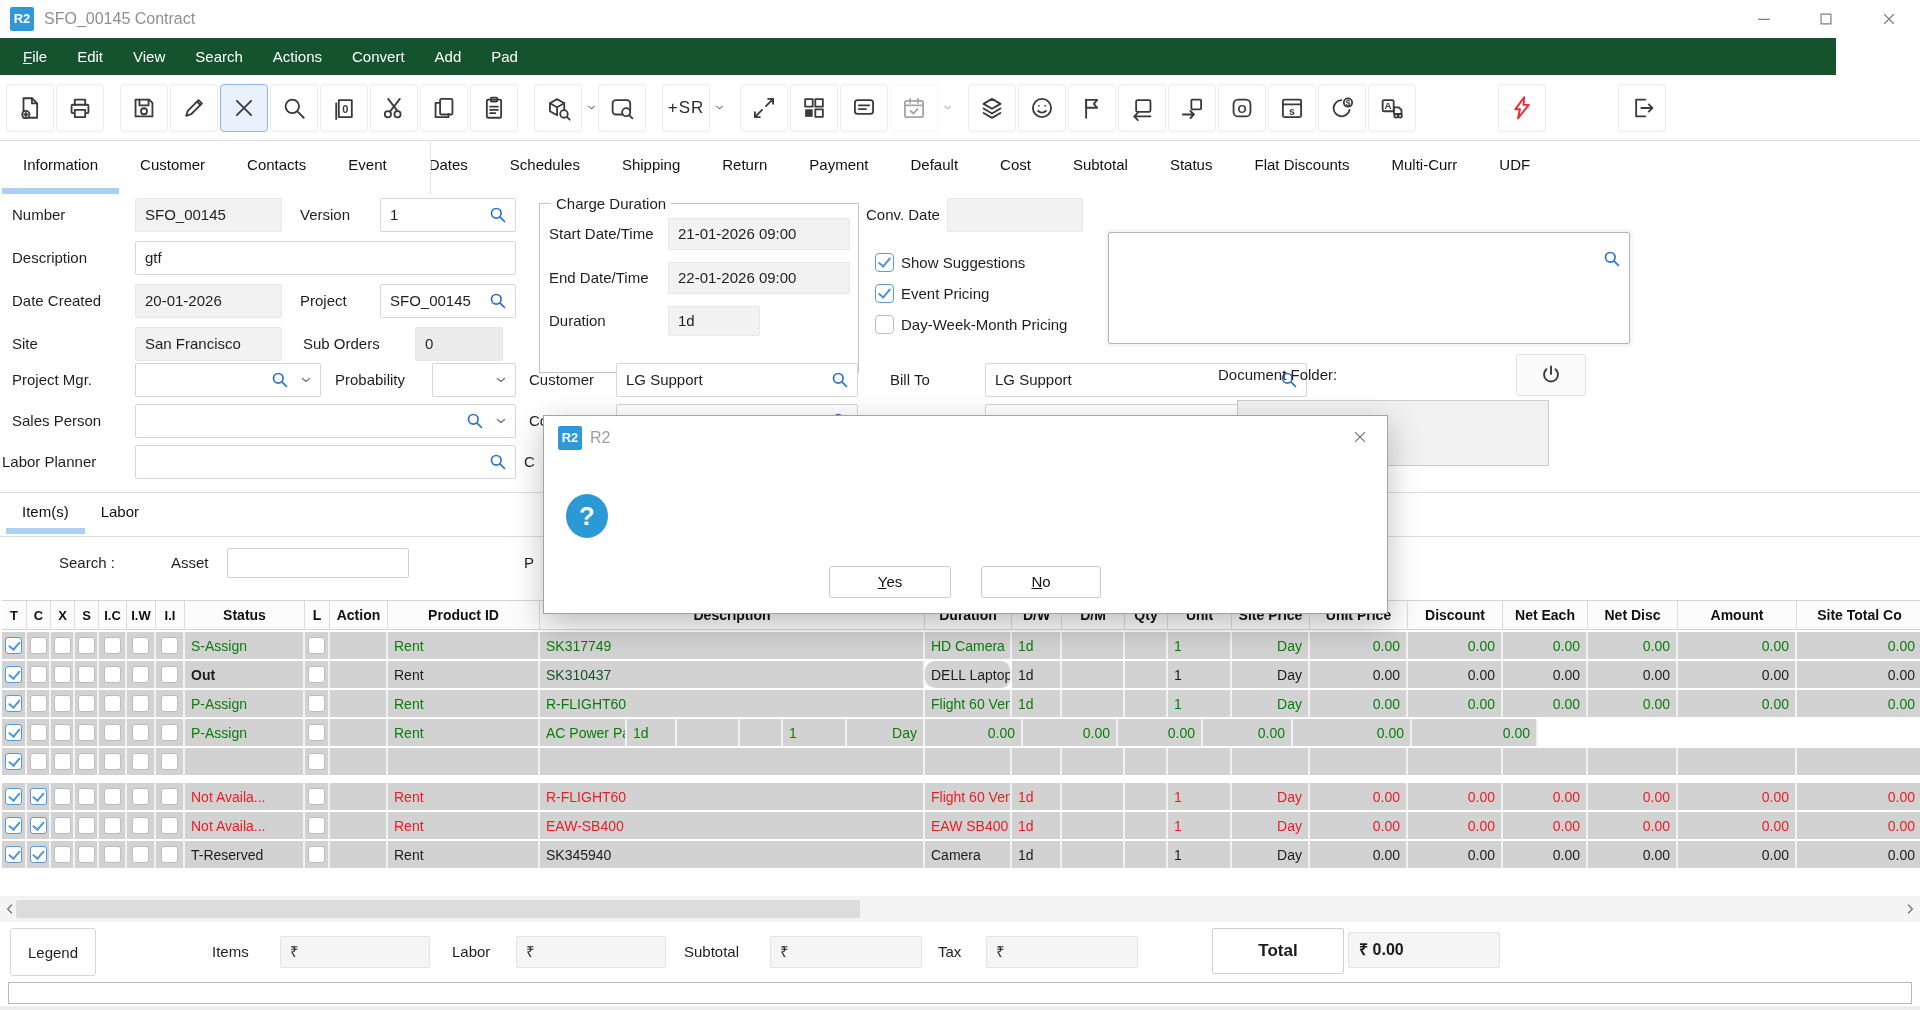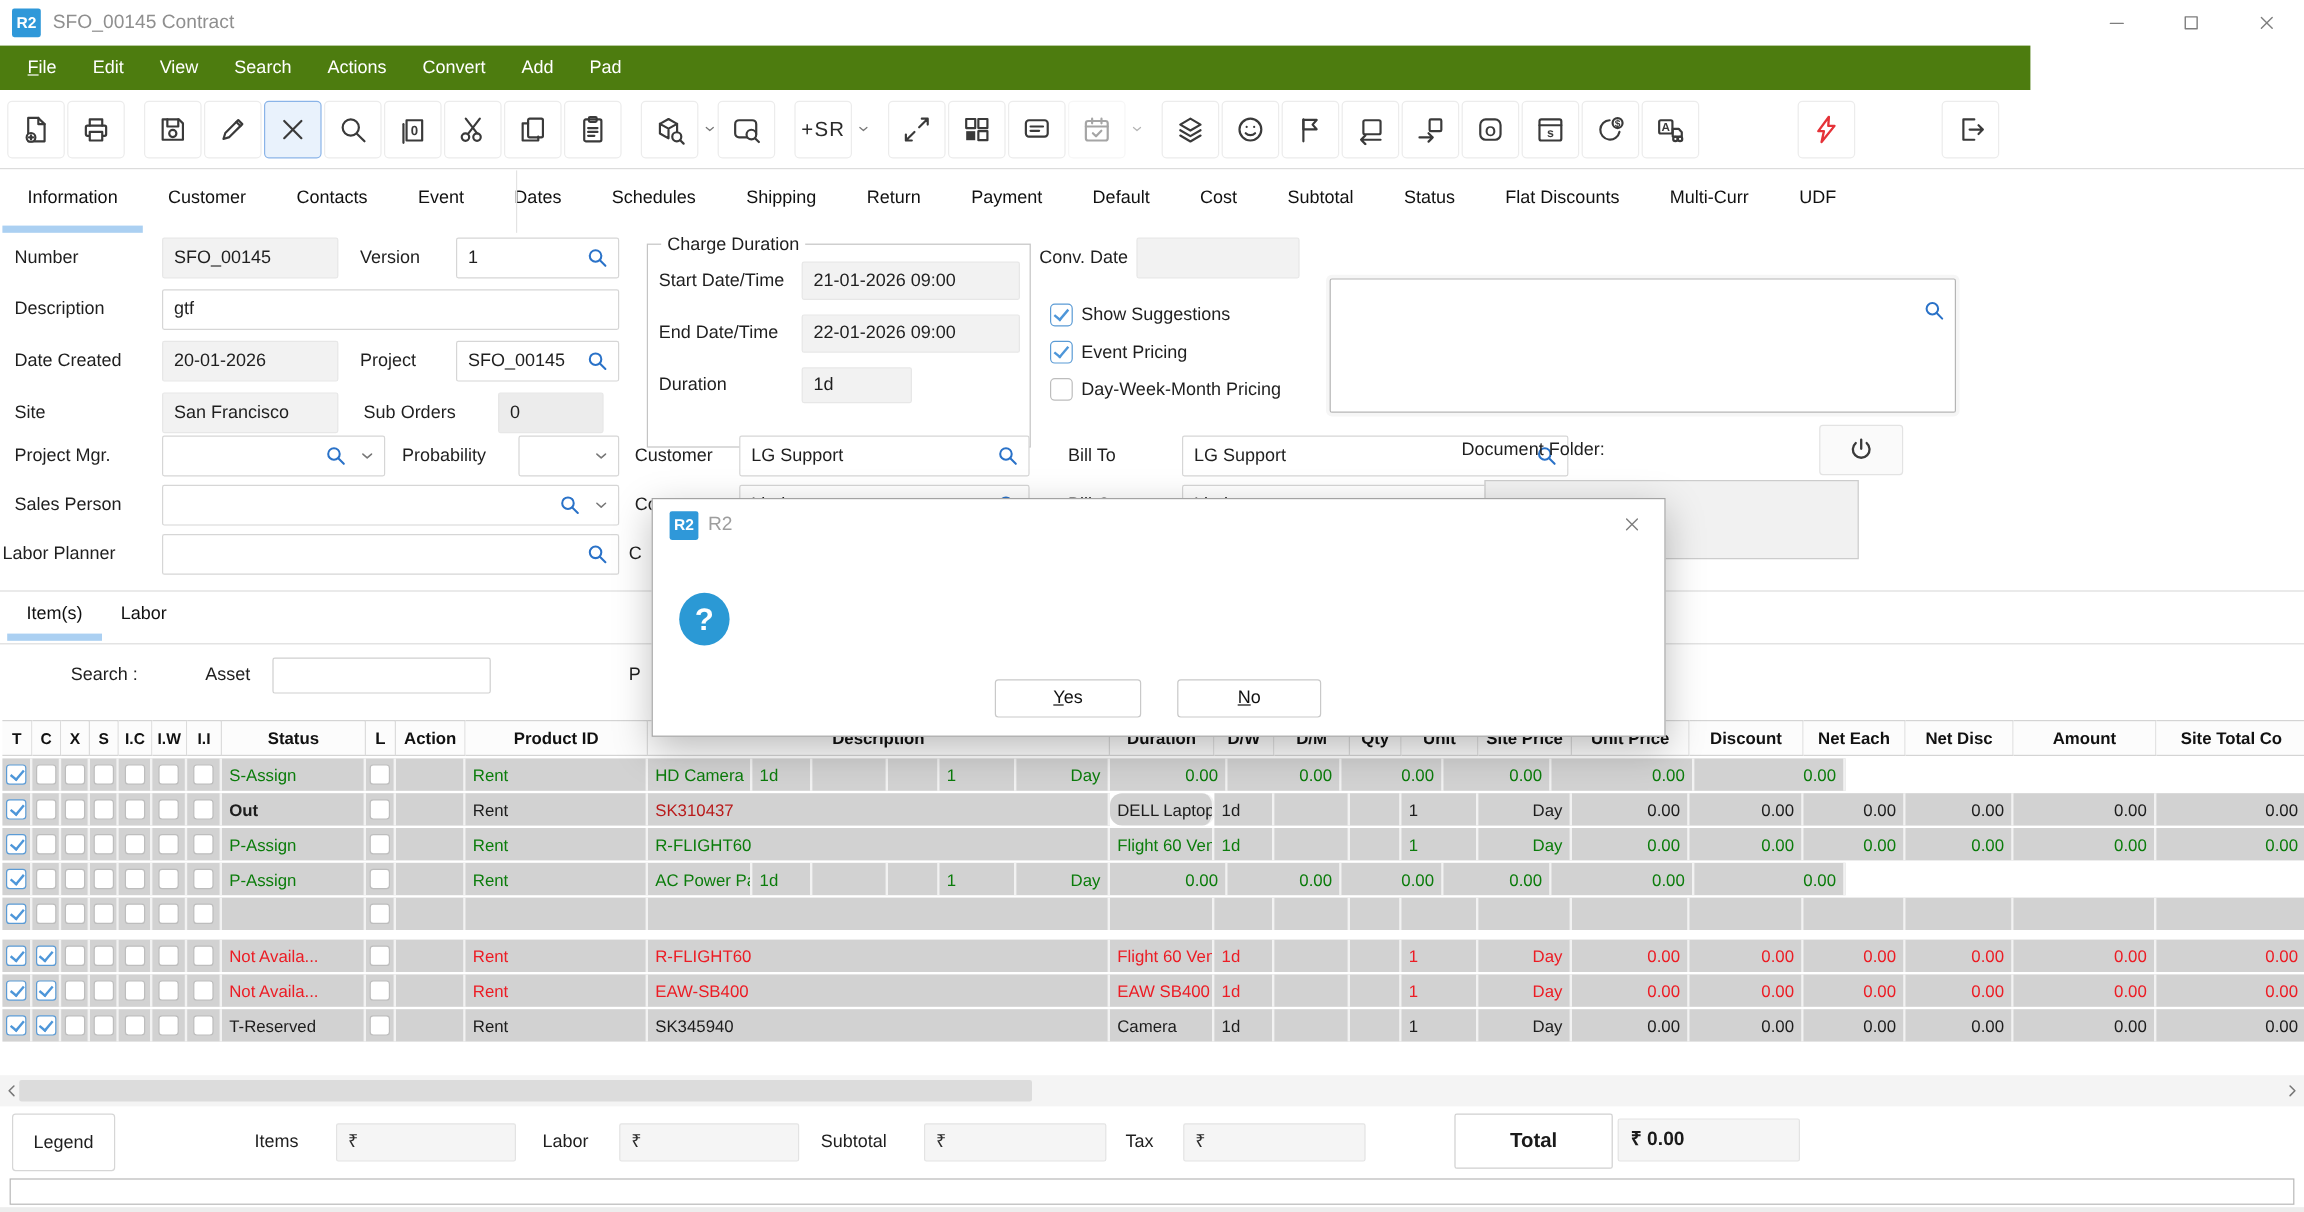--- a/index.html
+++ b/index.html
@@ -14,7 +14,7 @@
   .winbtn{position:absolute;top:0;width:62px;height:38px;display:flex;align-items:center;justify-content:center;}
 
   
-  #menubar{position:absolute;left:0;top:38px;width:1692px;height:37px;background:#4d7c0f;display:flex;align-items:center;padding-left:8px;box-sizing:border-box;}
+  #menubar{position:absolute;left:0;top:38px;width:1836px;height:37px;background:#14532d;display:flex;align-items:center;padding-left:8px;box-sizing:border-box;}
   .menu-item{display:inline-block;color:#fff;font-size:15px;padding:0 15px;line-height:37px;cursor:default;}
   .menu-item.alt::first-letter{text-decoration:underline;}
 

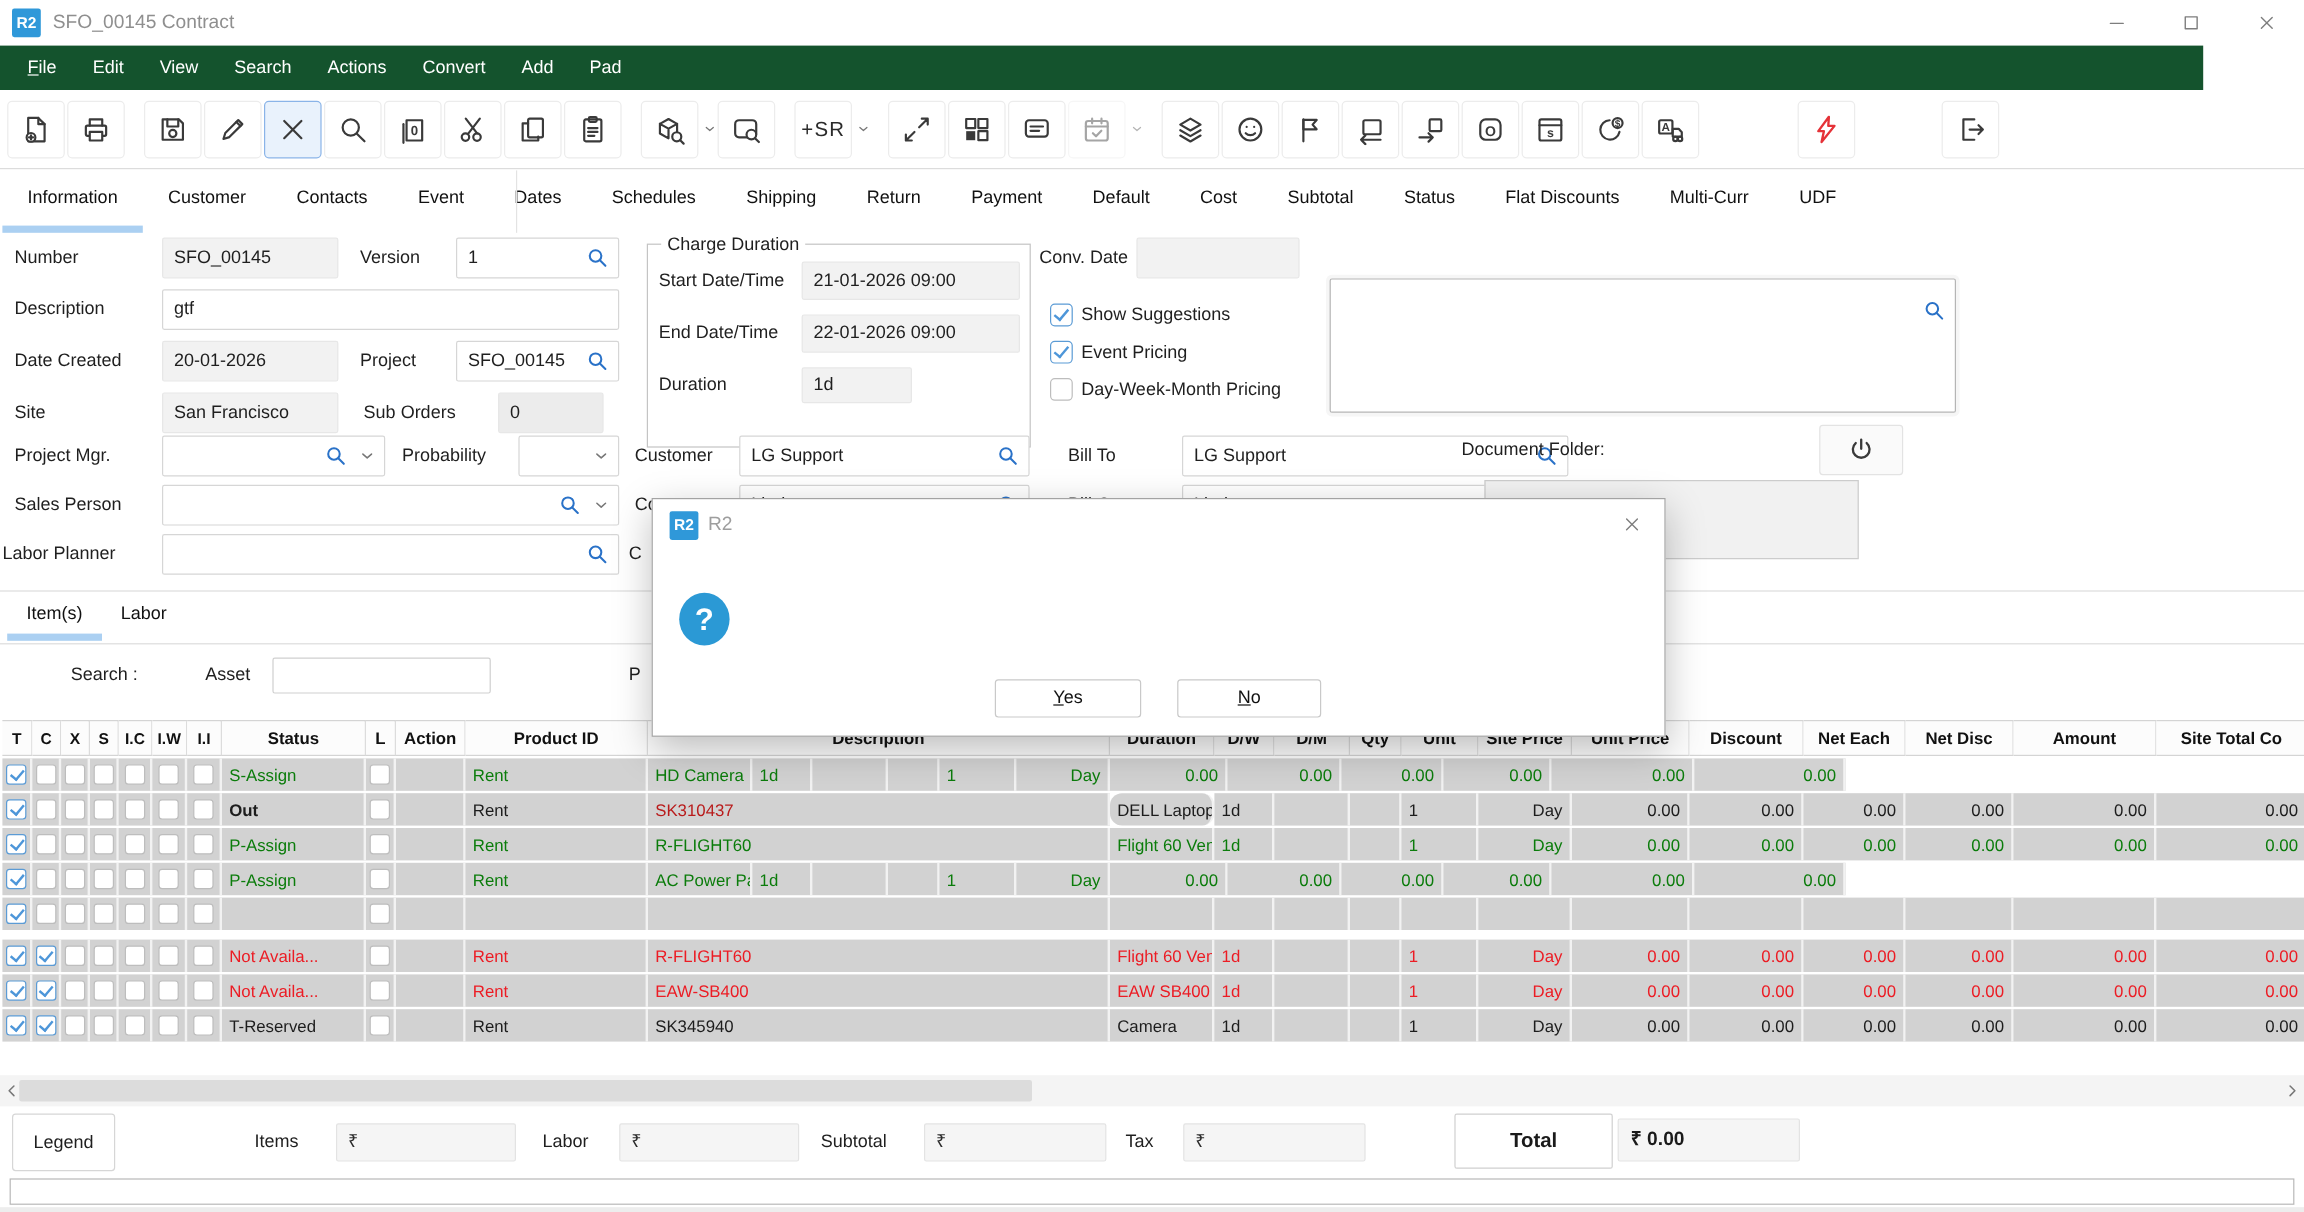--- a/index.html
+++ b/index.html
@@ -668,6 +668,7 @@
         </div>
         <div class="tc left" style="width: 58px; color: rgb(11, 124, 11);"></div>
         <div class="tc left" style="width: 152px; color: rgb(11, 124, 11);">Rent</div>
+        <div class="tc left" style="width: 385px; color: rgb(11, 124, 11);">SK317749</div>
         <div class="tc left" style="width: 87px; color: rgb(11, 124, 11);">HD Camera</div>
         <div class="tc left" style="width: 50px; color: rgb(11, 124, 11);">1d</div>
         <div class="tc left" style="width: 63px; color: rgb(11, 124, 11);"></div>

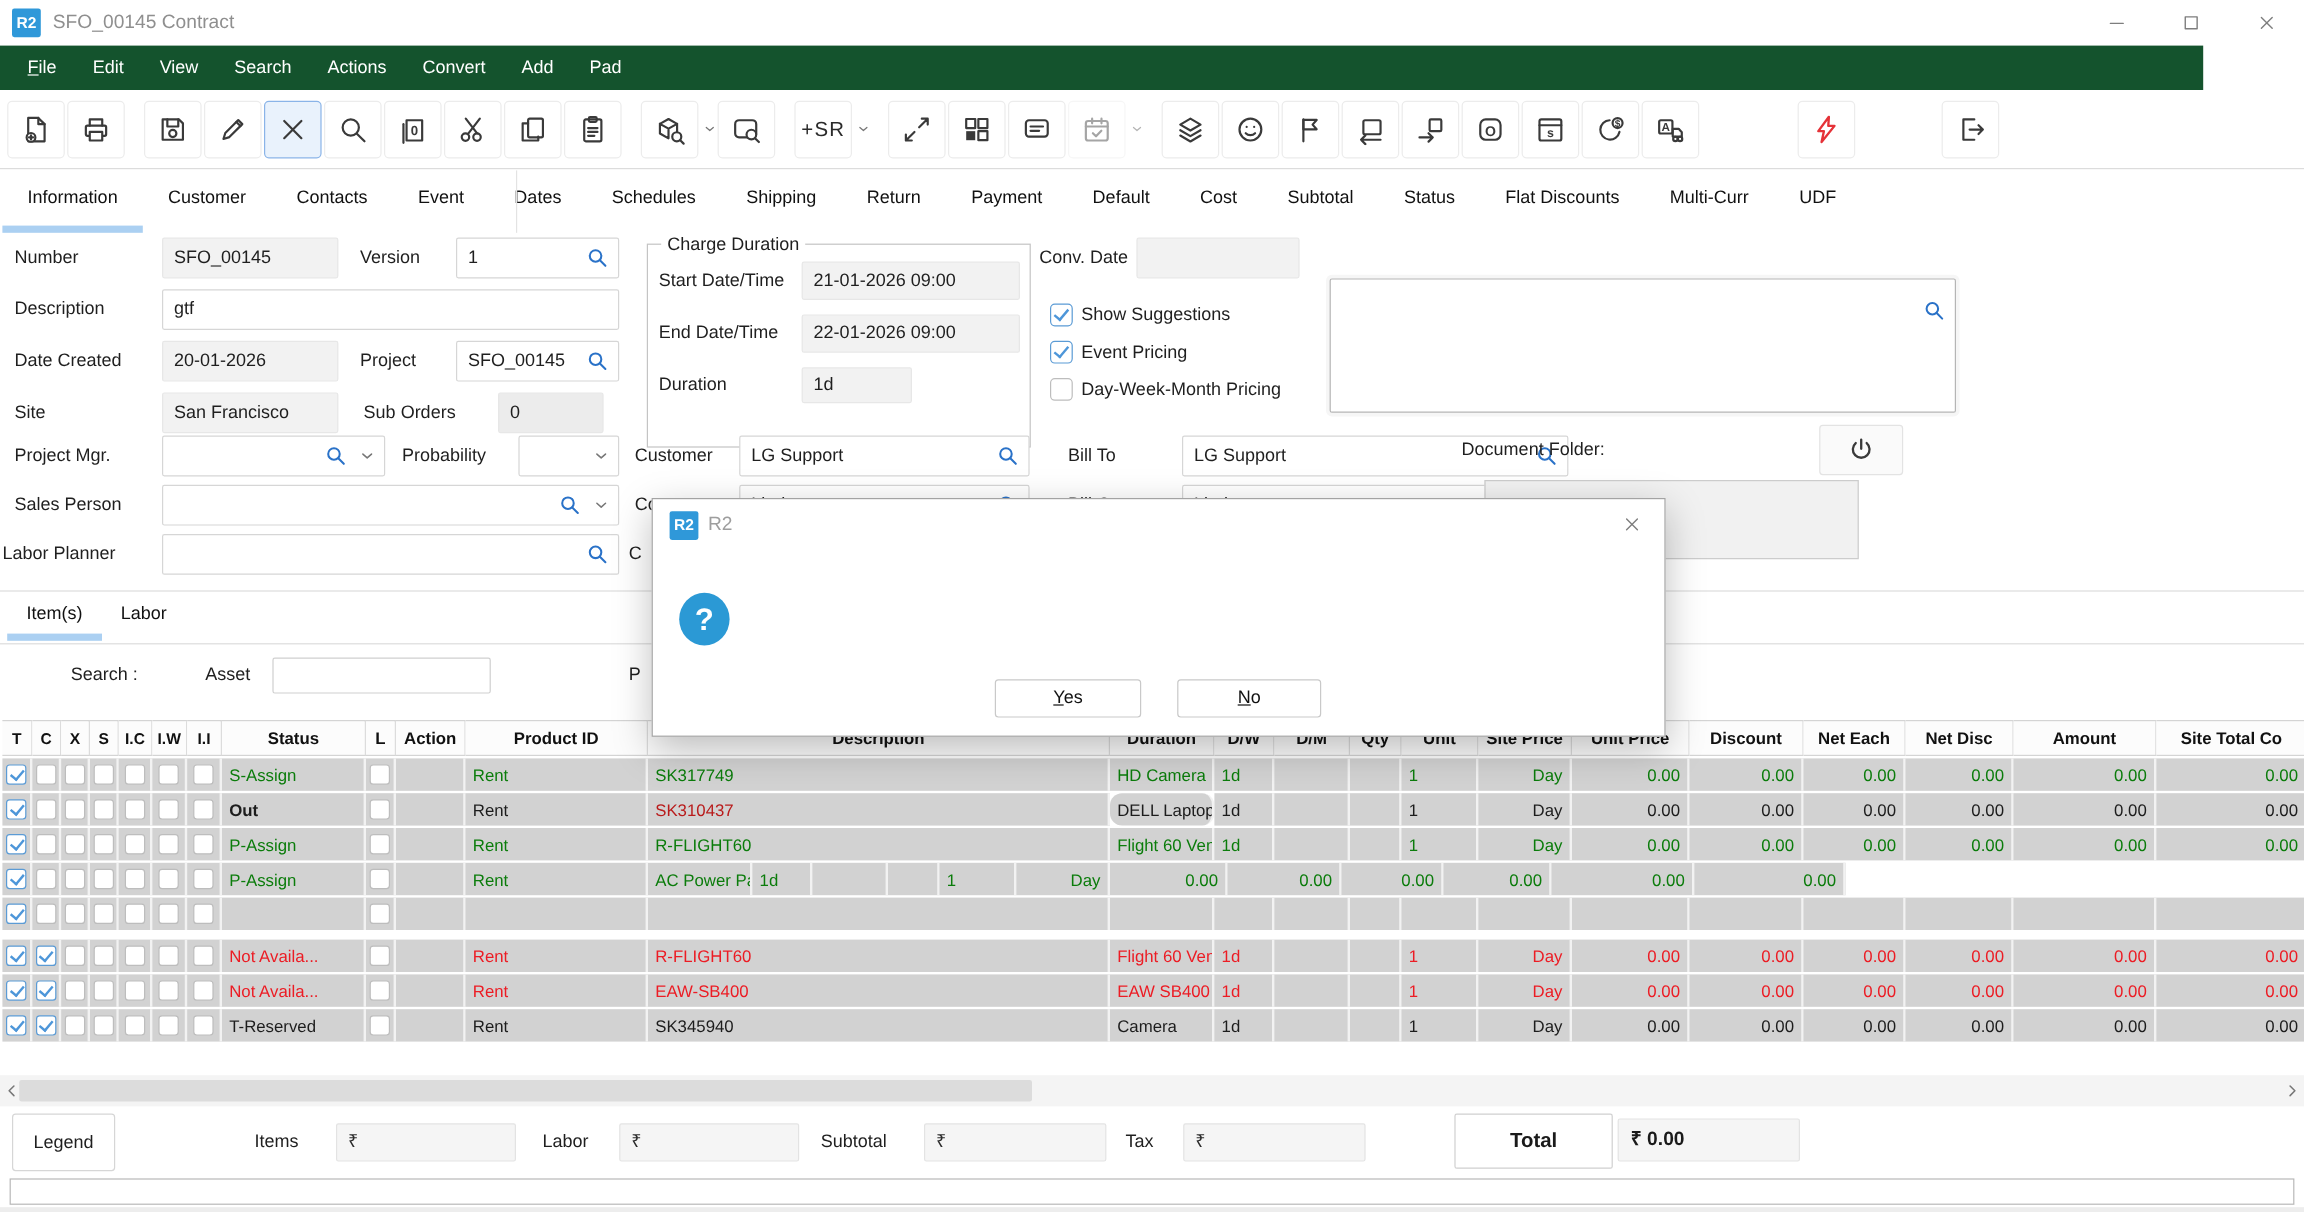--- a/index.html
+++ b/index.html
@@ -710,7 +710,7 @@
         </div>
         <div class="tc left" style="width: 58px; color: rgb(29, 29, 29);"></div>
         <div class="tc left" style="width: 152px; color: rgb(29, 29, 29);">Rent</div>
-        <div class="tc left" style="width: 385px; color: #b91c1c;">SK310437</div>
+        <div class="tc left" style="width: 385px; color: #14532d;">SK310437</div>
         <div class="tc left" style="width: 87px; color: rgb(29, 29, 29); border-radius: 10px;">DELL Laptop</div>
         <div class="tc left" style="width: 50px; color: rgb(29, 29, 29);">1d</div>
         <div class="tc left" style="width: 63px; color: rgb(29, 29, 29);"></div>

